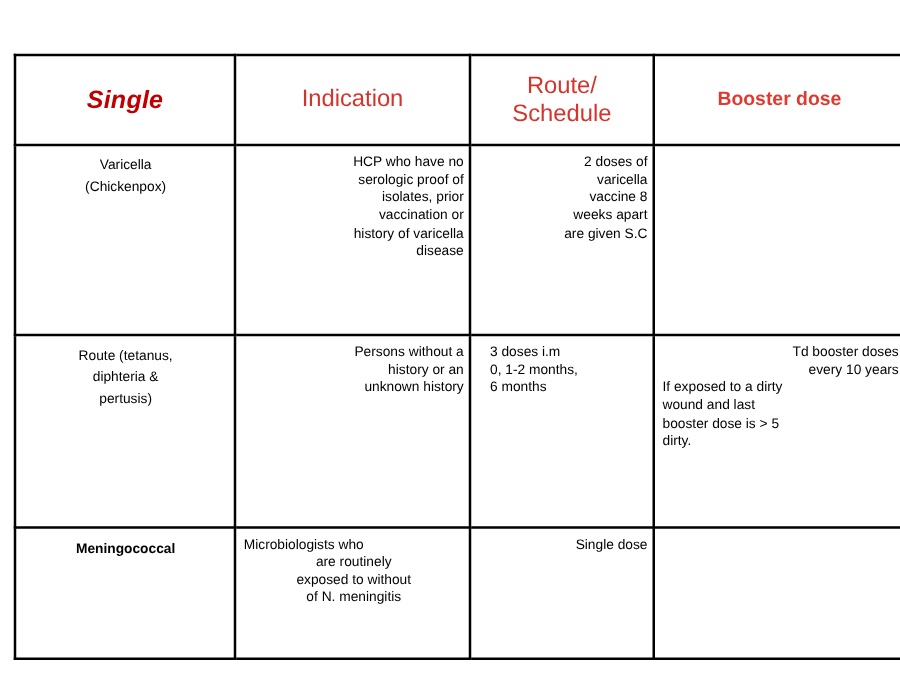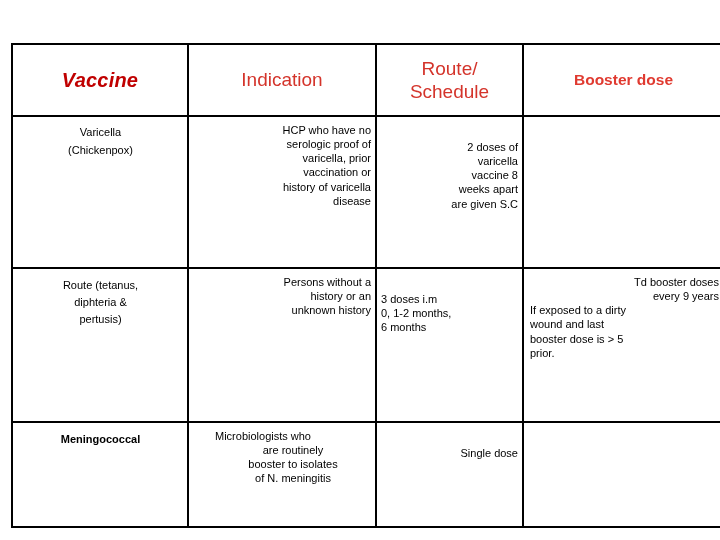--- a/index.html
+++ b/index.html
@@ -126,7 +126,7 @@
 
       <tr class="hdr-row">
         <td>
-          <div class="hdr-vaccine">Vaccine</div>
+          <div class="hdr-vaccine">Single</div>
         </td>
         <td>
           <div class="hdr-plain">Indication</div>

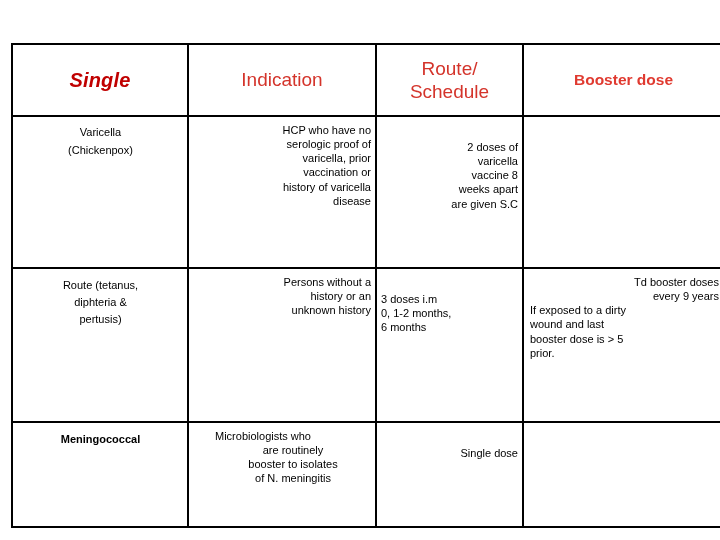--- a/index.html
+++ b/index.html
@@ -95,7 +95,7 @@
   .c3-vaccine { padding-top: 9px; font-weight: bold; }
 
   .ind-cell { padding-left: 6px; }
-  .route-cell { padding-left: 4px; margin-top: 17px; }
+  .route-cell { padding-left: 15px; }
   .booster-cell { padding-left: 6px; }
 
   .route-r2 { }

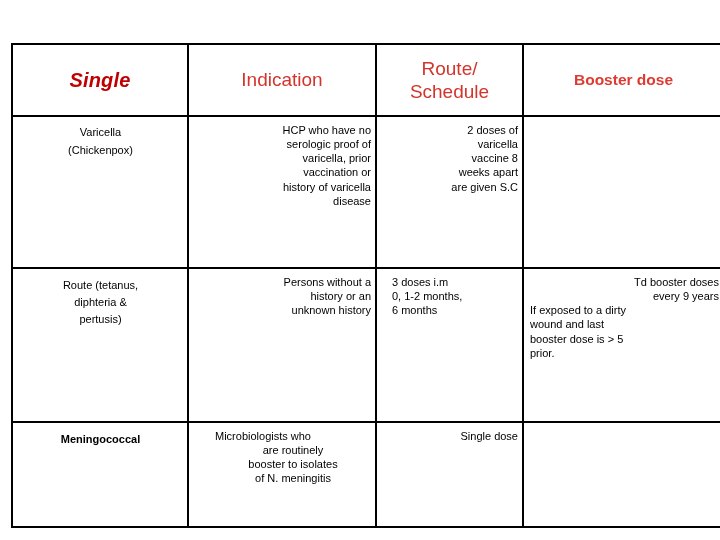--- a/index.html
+++ b/index.html
@@ -151,7 +151,7 @@
           <div class="body-cell ta-left cell-lines ind-cell">
             <div>HCP who have no</div>
             <div>serologic proof of</div>
-            <div>varicella, prior</div>
+            <div>isolates, prior</div>
             <div>vaccination or</div>
             <div>history of varicella</div>
             <div> disease</div>

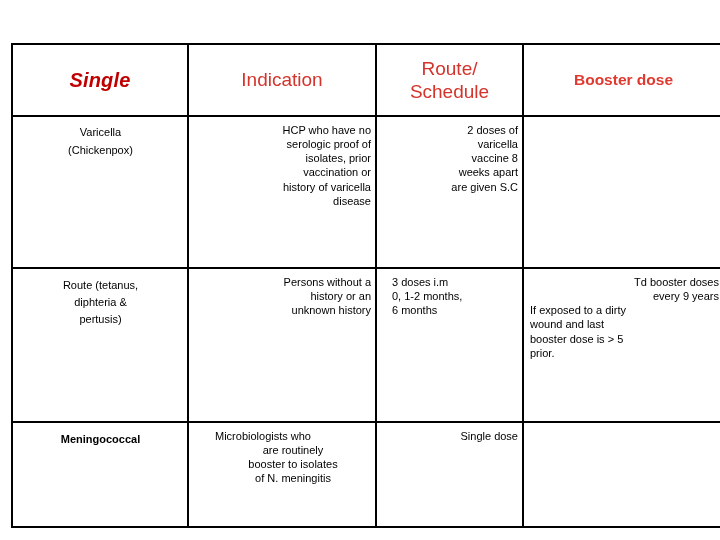--- a/index.html
+++ b/index.html
@@ -196,7 +196,7 @@
         <td>
           <div class="body-cell cell-lines booster-cell booster-r2">
             <div class="bl1">Td booster doses</div>
-            <div class="bl2">every 9 years</div>
+            <div class="bl2">every 10 years</div>
             <div class="bl3">If exposed to a dirty</div>
             <div class="bl4">wound and last</div>
             <div class="bl5">booster dose is &gt; 5</div>

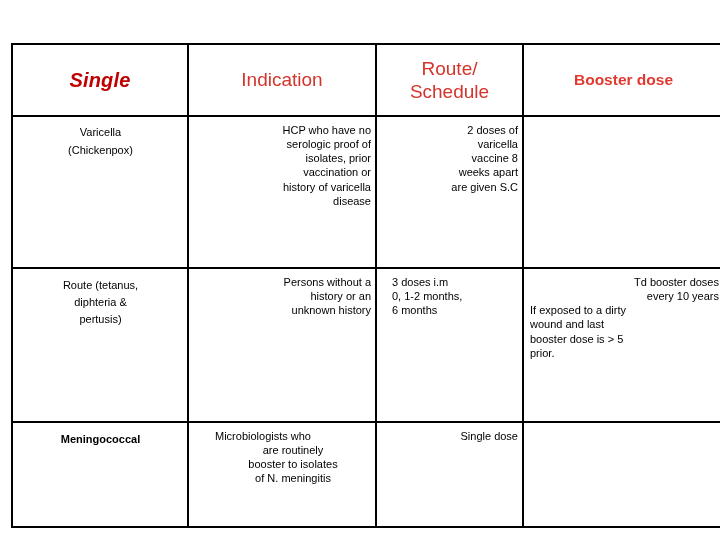--- a/index.html
+++ b/index.html
@@ -200,7 +200,7 @@
             <div class="bl3">If exposed to a dirty</div>
             <div class="bl4">wound and last</div>
             <div class="bl5">booster dose is &gt; 5</div>
-            <div class="bl6">prior.</div>
+            <div class="bl6">dirty.</div>
           </div>
         </td>
       </tr>

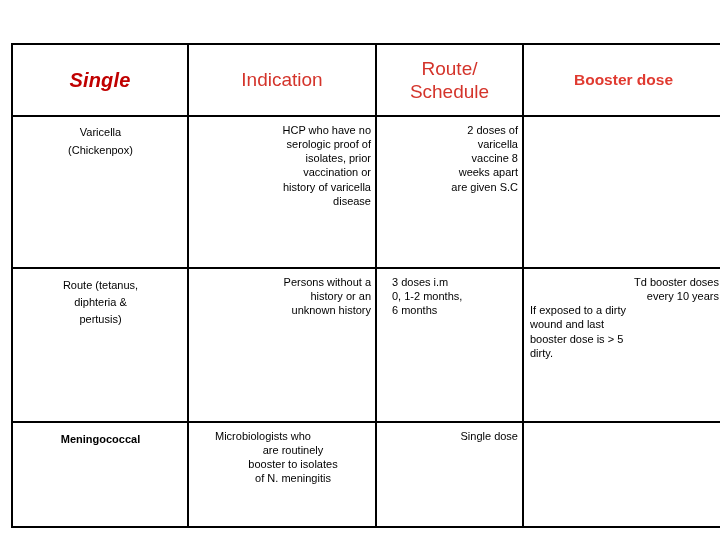--- a/index.html
+++ b/index.html
@@ -106,7 +106,7 @@
   .booster-r2 .bl5,
   .booster-r2 .bl6 { text-align: left; }
 
-  .ind-r3 { text-align: center; margin-left: 20px; }
+  .ind-r3 { text-align: center; }
   .ind-r3 .il1 { text-align: left; }
 </style>
 </head>

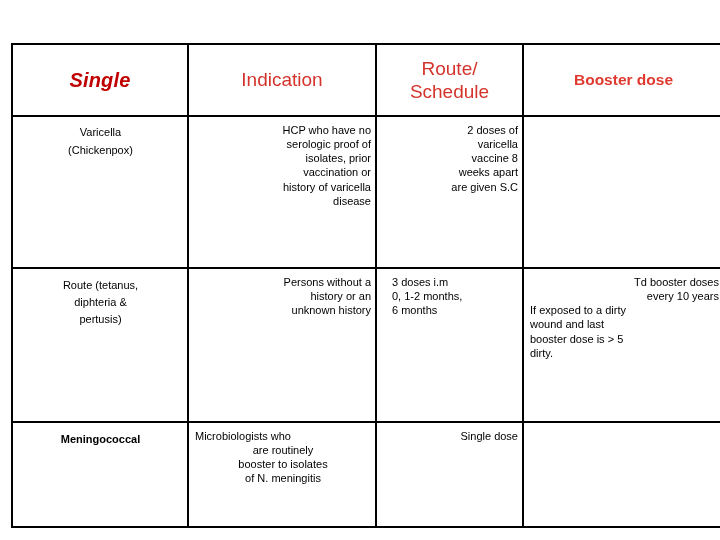--- a/index.html
+++ b/index.html
@@ -215,7 +215,7 @@
           <div class="body-cell cell-lines ind-cell ind-r3">
             <div class="il1">Microbiologists who</div>
             <div>are routinely</div>
-            <div>booster to isolates</div>
+            <div>exposed to without</div>
             <div>of N. meningitis</div>
           </div>
         </td>

